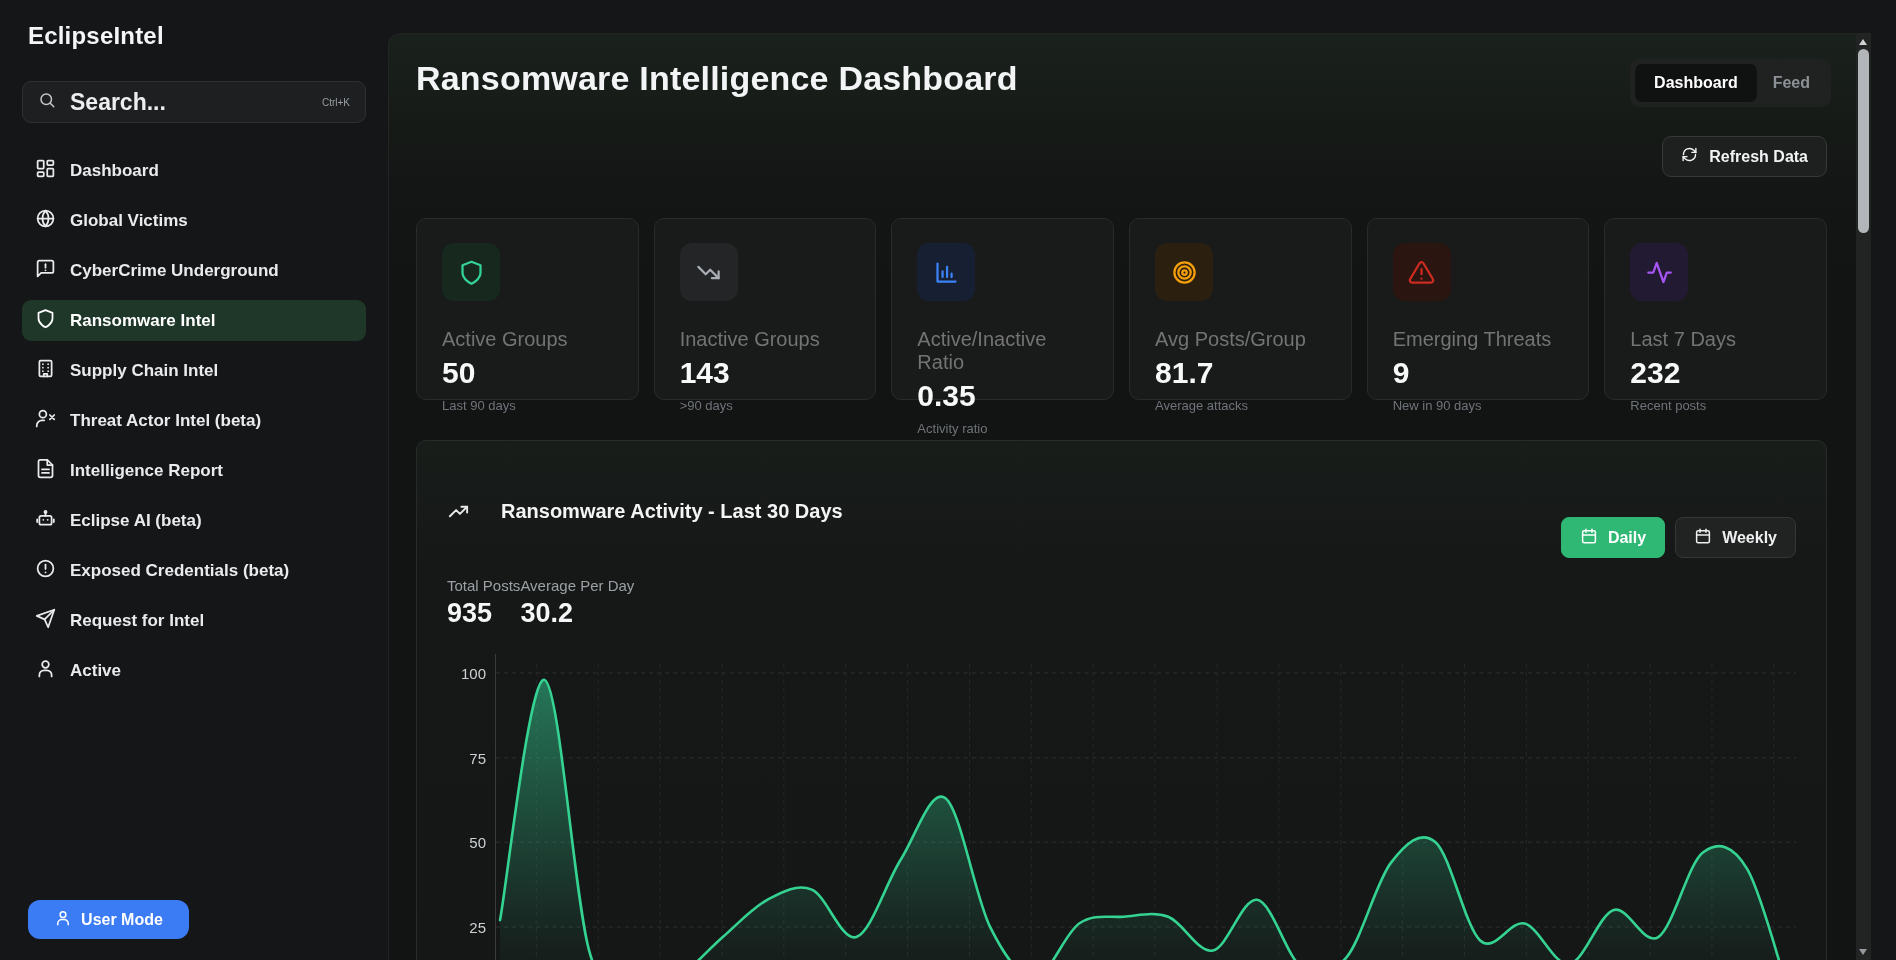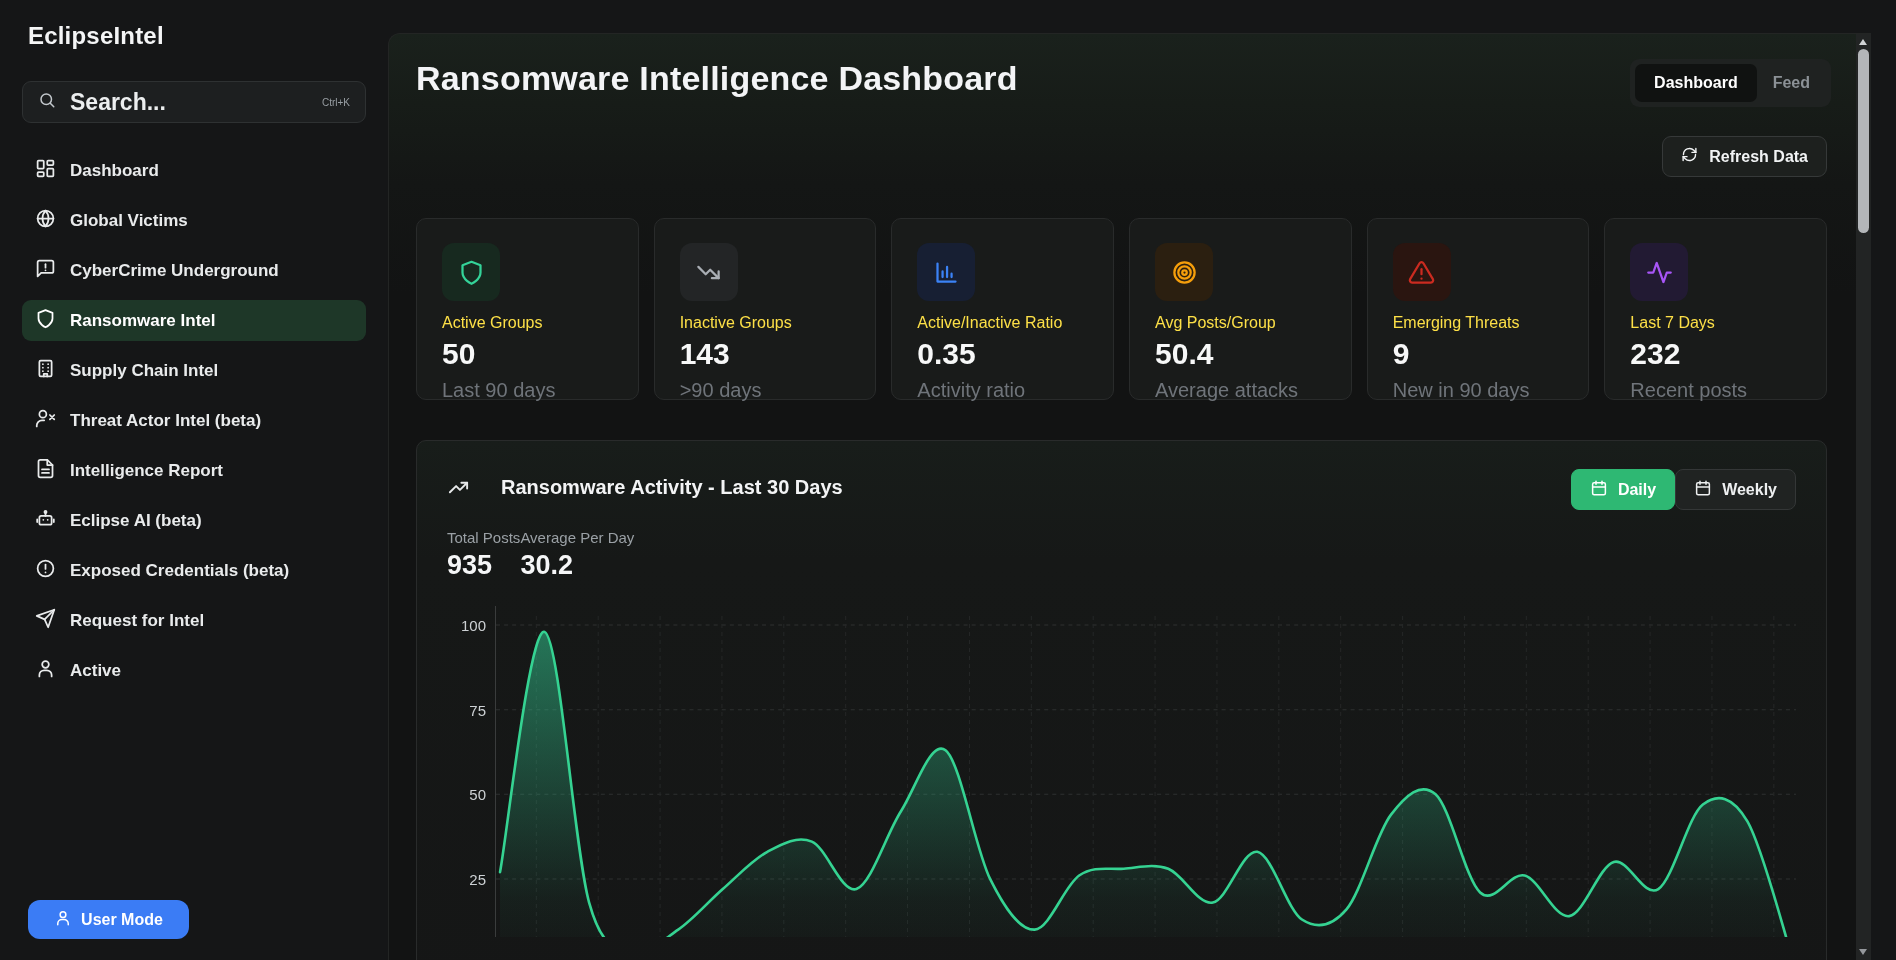--- a/index.html
+++ b/index.html
@@ -51,7 +51,7 @@
   .stat-card { flex:1; background:#191b1a; border:1px solid #292b2b; border-radius:10px; padding:24px 25px; height:182px; }
   .icon-box { width:58px; height:58px; border-radius:12px; display:flex; align-items:center; justify-content:center; }
   .icon-box svg.ic { width:27px; height:27px; }
-  .stat-label { margin-top:13px; color:#fde047; font-size:16px; }
+  .stat-label { margin-top:27px; color:#737373; font-size:20px; }
   .stat-value { margin-top:5px; font-size:30px; font-weight:bold; color:#f7f8f8; }
   .stat-sub { margin-top:8px; color:#6f747a; font-size:20px; }
 

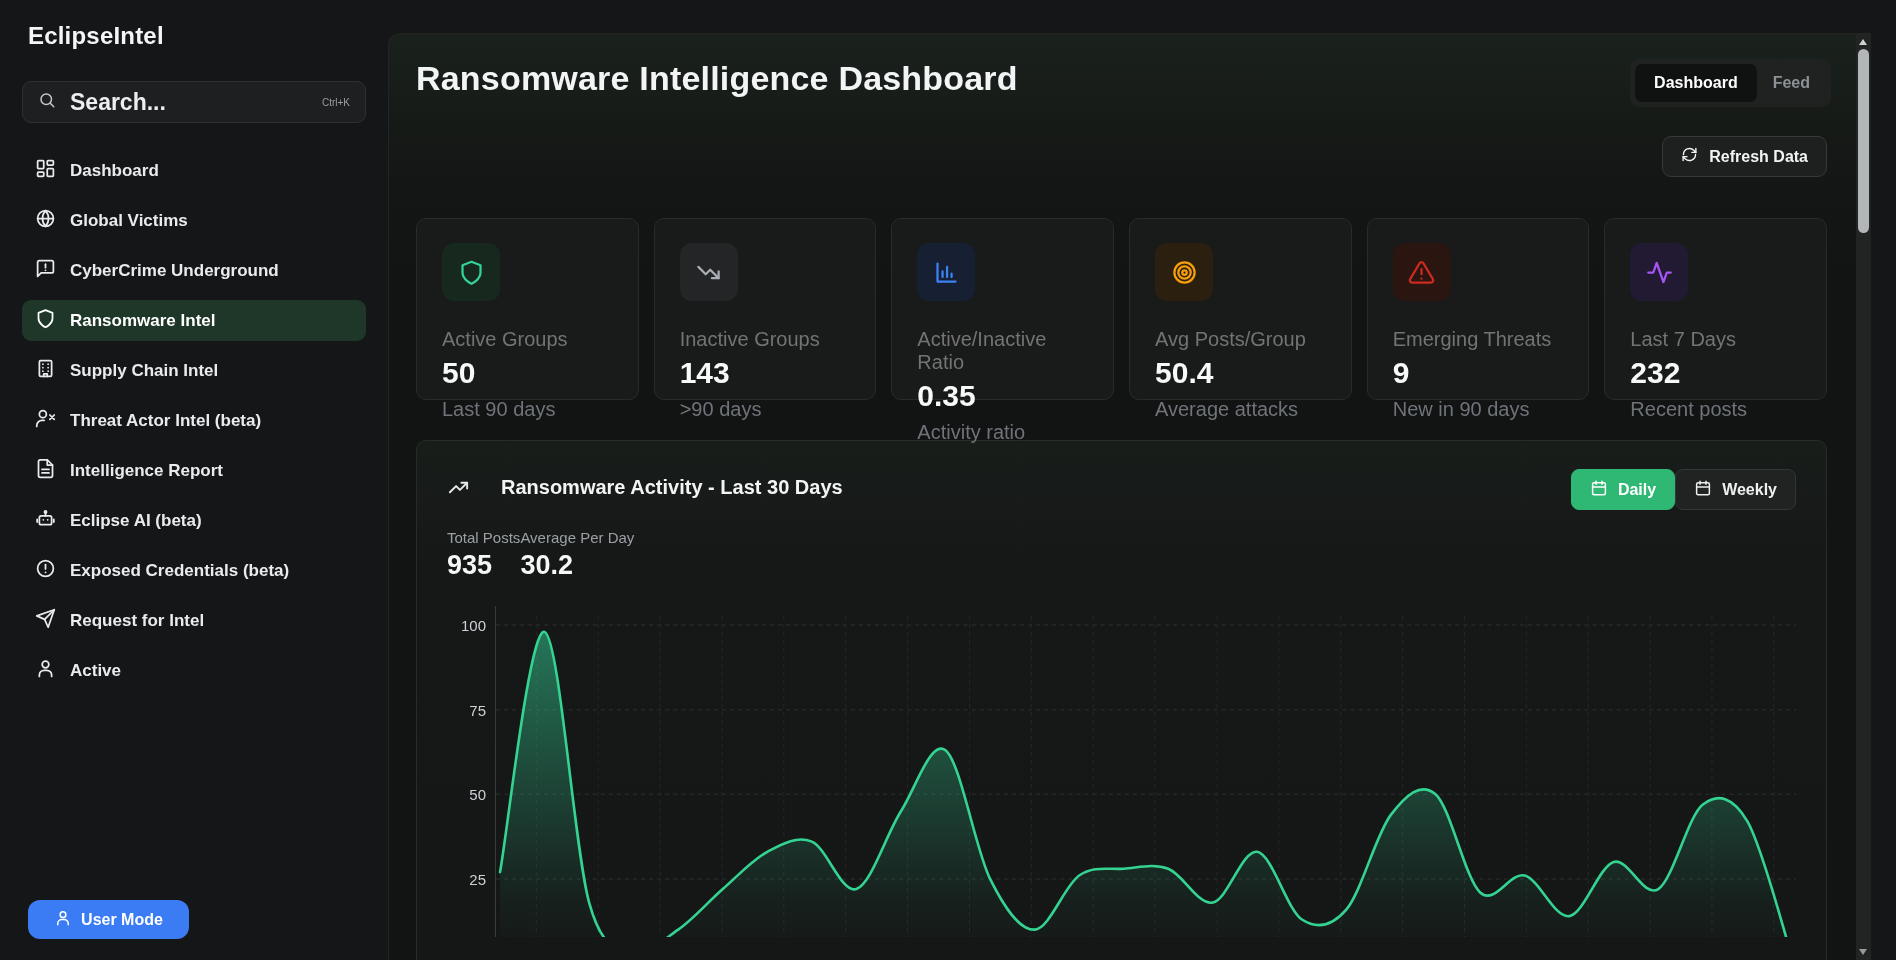--- a/index.html
+++ b/index.html
@@ -261,7 +261,7 @@
           </svg>
         </div>
         <div class="stat-label">Avg Posts/Group</div>
-        <div class="stat-value">50.4</div>
+        <div class="stat-value">81.7</div>
         <div class="stat-sub">Average attacks</div>
       </div>
       <div class="stat-card">

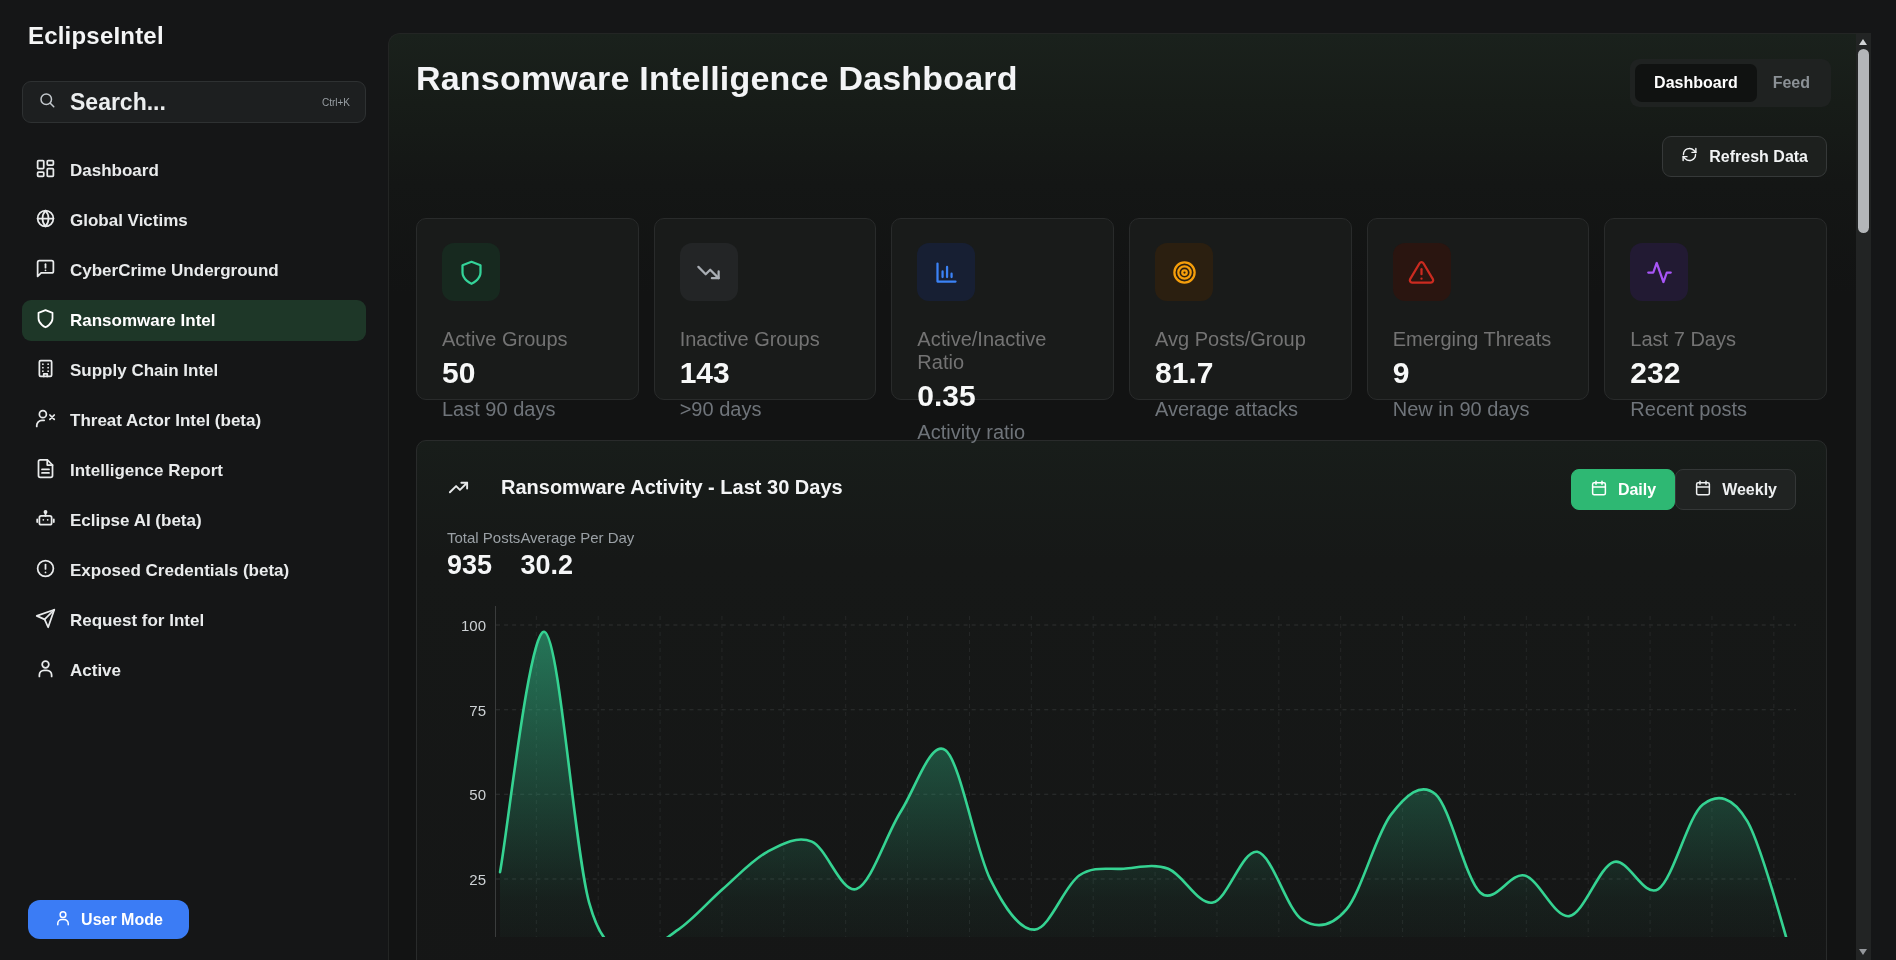--- a/index.html
+++ b/index.html
@@ -53,7 +53,7 @@
   .icon-box svg.ic { width:27px; height:27px; }
   .stat-label { margin-top:27px; color:#737373; font-size:20px; }
   .stat-value { margin-top:5px; font-size:30px; font-weight:bold; color:#f7f8f8; }
-  .stat-sub { margin-top:8px; color:#6f747a; font-size:20px; }
+  .stat-sub { margin-top:8px; color:#6f747a; font-size:13px; }
 
   
   .chart-card { margin:40px 44px 0 27px; height:580px; border:1px solid #292b2b; border-radius:10px;

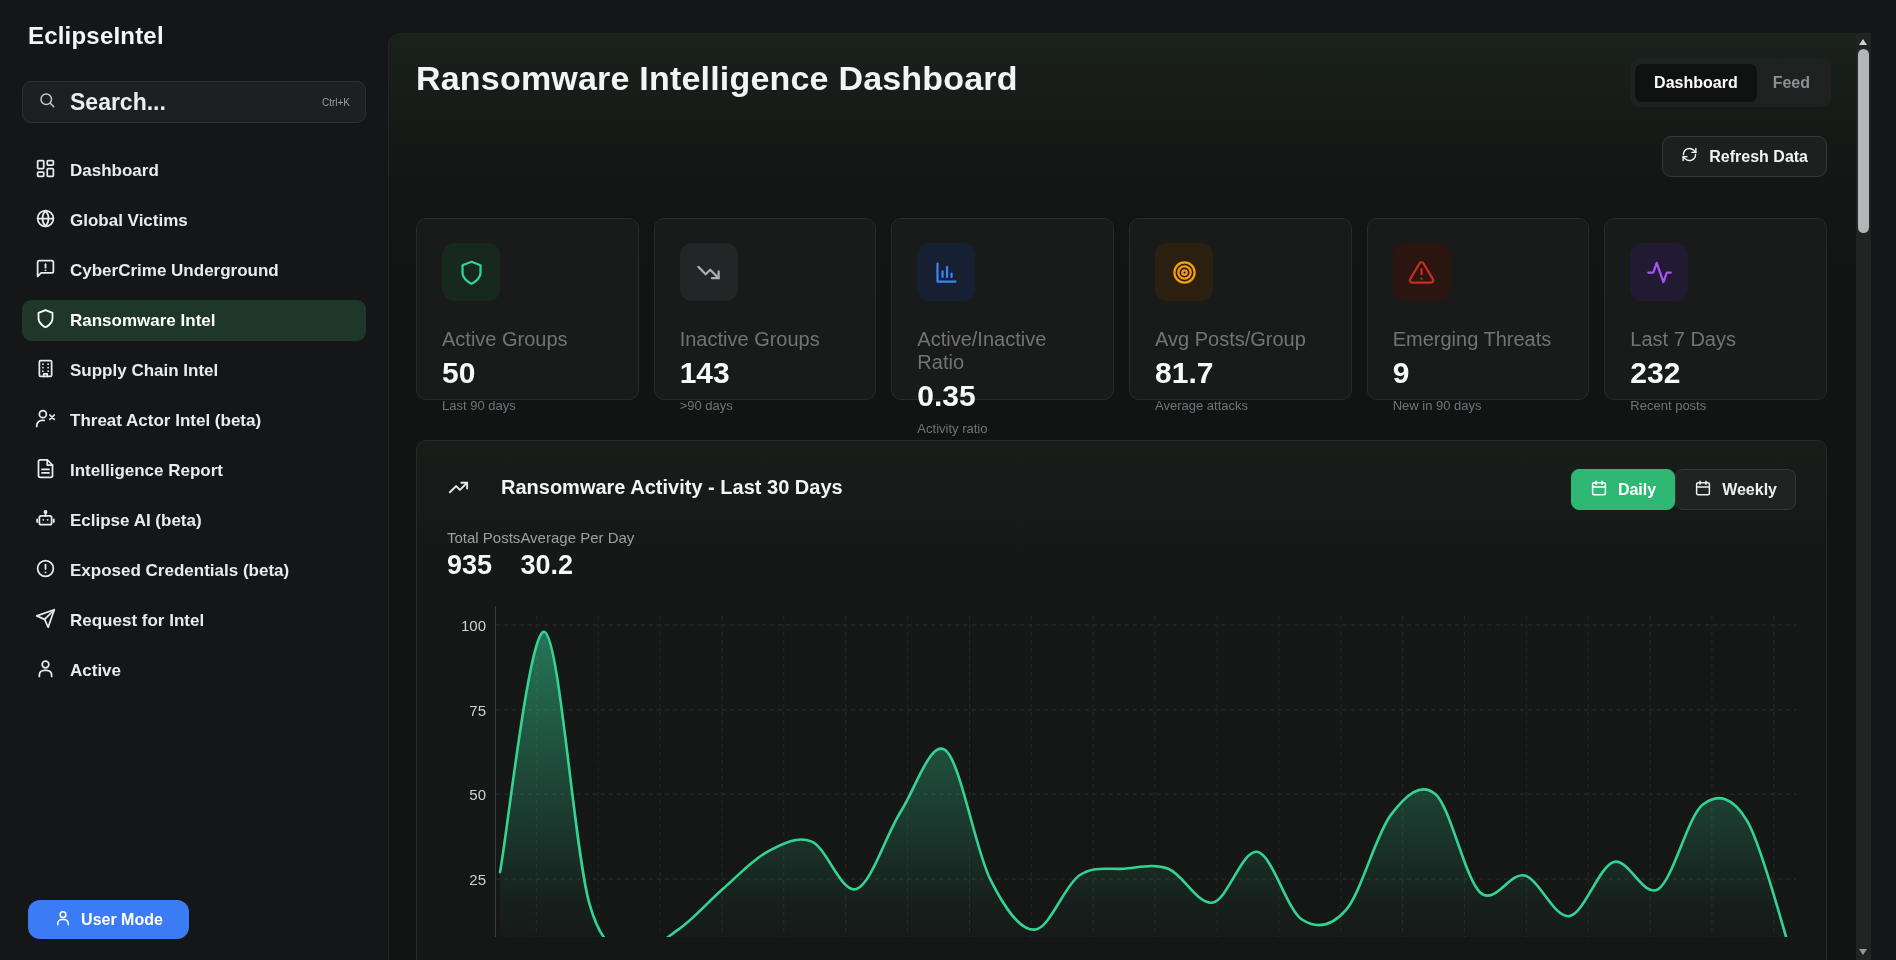--- a/index.html
+++ b/index.html
@@ -61,7 +61,7 @@
   .chart-head { display:flex; justify-content:space-between; align-items:center; }
   .chart-title { display:flex; align-items:flex-start; gap:31px; font-size:20px; font-weight:bold; color:#f3f4f5; }
   .chart-title svg.ic { width:23px; height:23px; color:#e7e9ea; }
-  .range-btns { display:flex; gap:0; }
+  .range-btns { display:flex; gap:10px;margin-top:48px; }
   .range-btn { display:flex; align-items:center; gap:10px; height:41px; padding:0 18px; border-radius:8px;
     font-family:inherit; font-weight:700; font-size:16px; cursor:pointer; }
   .range-btn svg.ic { width:18px; height:18px; }

